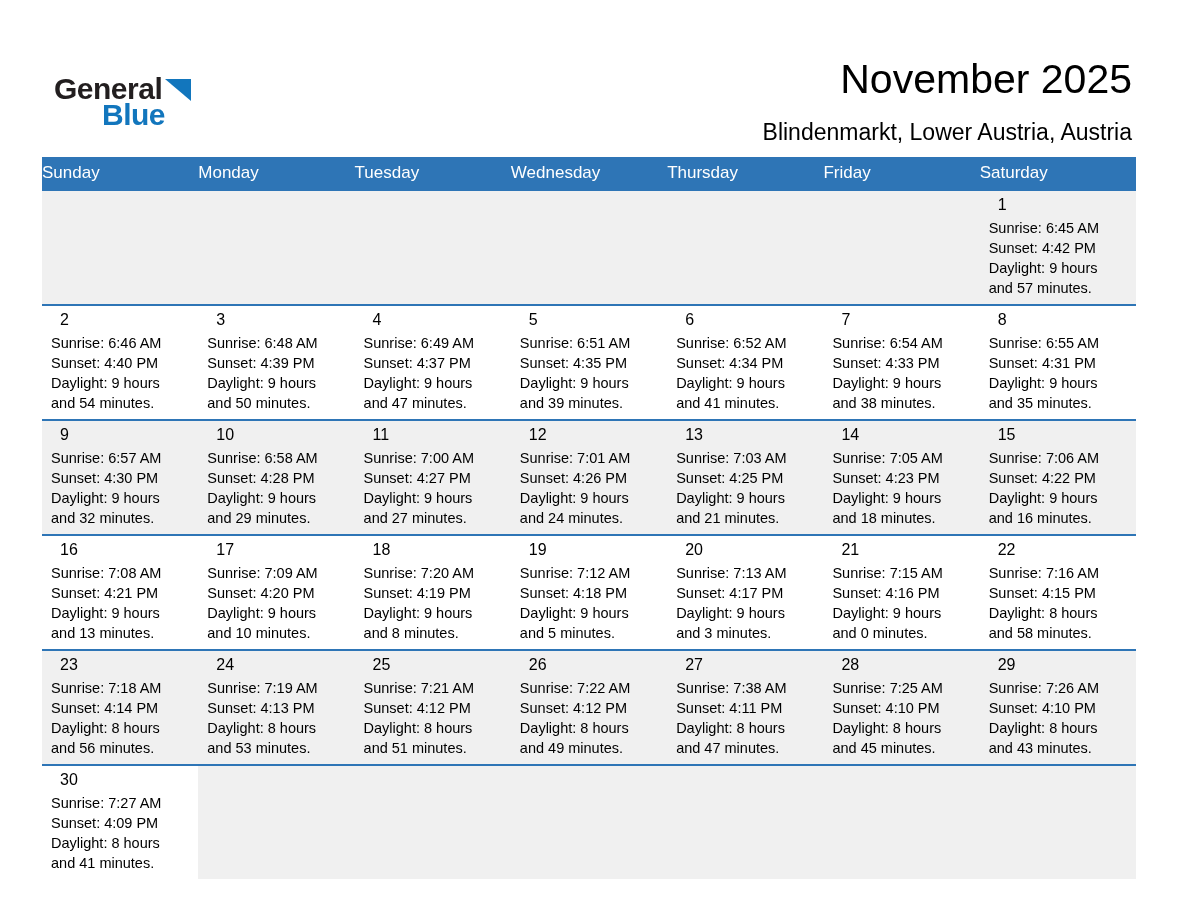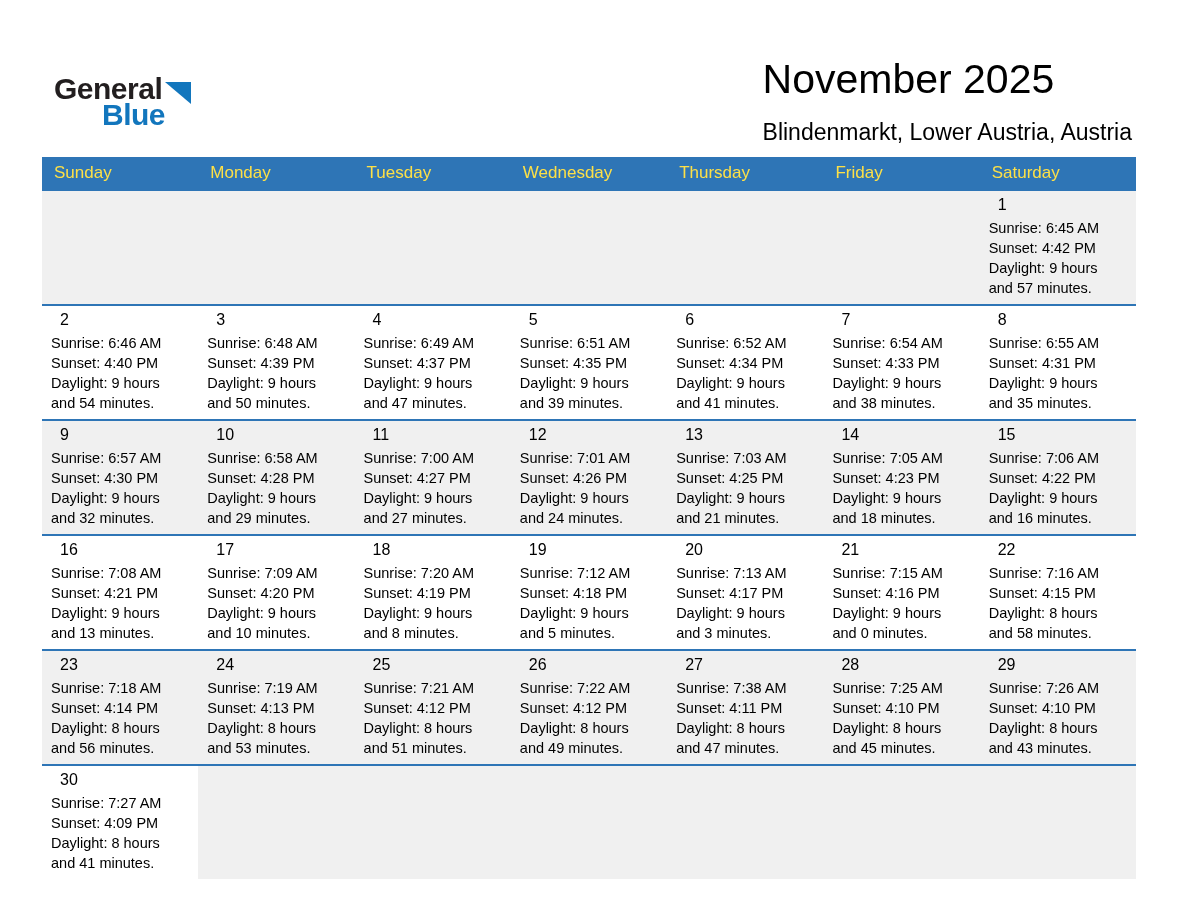--- a/index.html
+++ b/index.html
@@ -9,7 +9,7 @@
 
   
   .logo { position: absolute; top: 74px; left: 54px; line-height: 1; }
-  .logo-line1 { display: flex; align-items: flex-end; font-size: 30px; font-weight: 700; color: #221e1f; letter-spacing: -0.5px; }
+  .logo-line1 { display: flex; align-items: center; font-size: 30px; font-weight: 700; color: #221e1f; letter-spacing: -0.5px; }
   .logo-triangle { margin-left: 3px; margin-top: 1px; }
   .logo-blue { font-size: 30px; font-weight: 700; color: #1276BD; margin-left: 48px; margin-top: -4px; letter-spacing: -0.5px; }
 

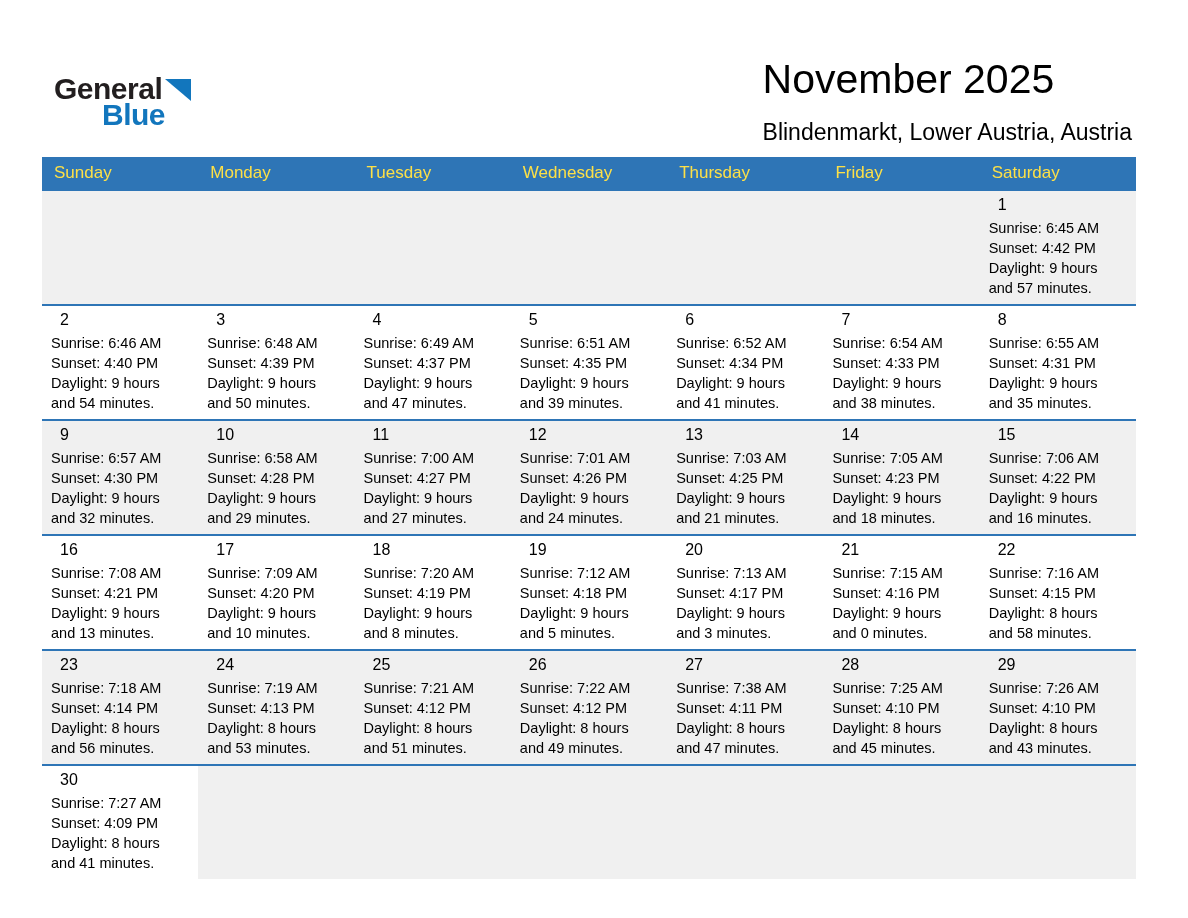--- a/index.html
+++ b/index.html
@@ -14,7 +14,7 @@
   .logo-blue { font-size: 30px; font-weight: 700; color: #1276BD; margin-left: 48px; margin-top: -4px; letter-spacing: -0.5px; }
 
   
-  .title-block { position: absolute; top: 56px; right: 56px; }
+  .title-block { position: absolute; top: 56px; right: 56px; text-align: right; }
   .month-title { font-size: 41px; font-weight: 400; color: #000000; }
   .location-subtitle { font-size: 23px; font-weight: 400; color: #000000; margin-top: 16px; }
 

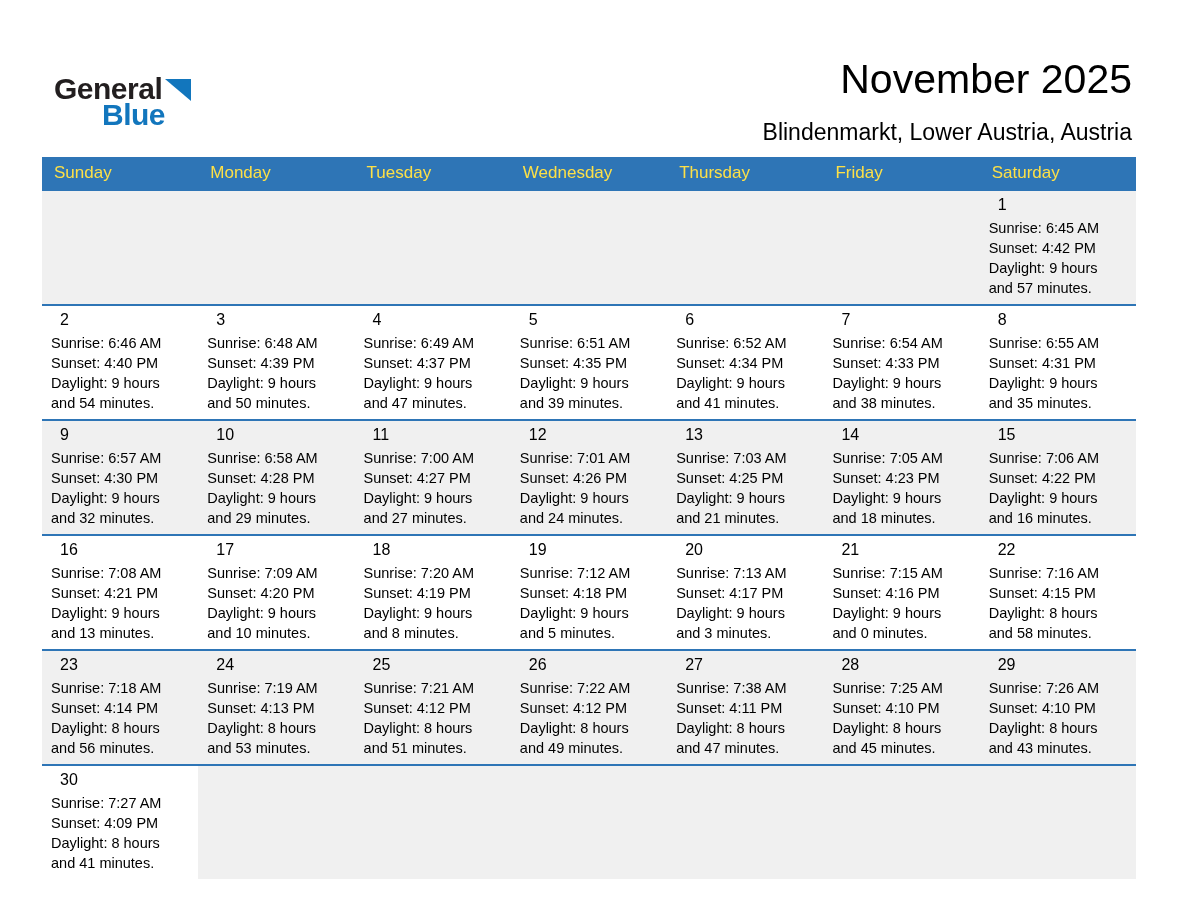--- a/index.html
+++ b/index.html
@@ -21,7 +21,7 @@
   
   .calendar { position: absolute; top: 157px; left: 42px; right: 52px; }
   .weekday-row { display: grid; grid-template-columns: repeat(7, 1fr); background: #2E75B6; height: 32px; align-items: center; }
-  .weekday-cell { color: #fde047; font-size: 17px; font-weight: 400; padding-left: 12px; white-space: nowrap; }
+  .weekday-cell { color: #ffffff; font-size: 17px; font-weight: 400; padding-left: 0; white-space: nowrap; }
 
   .week-row { display: grid; grid-template-columns: repeat(7, 1fr); min-height: 108px; border-top: 2px solid #2E75B6; background: #ffffff; }
   .weeks .week-row:nth-child(odd) { background: #F0F0F0; }

